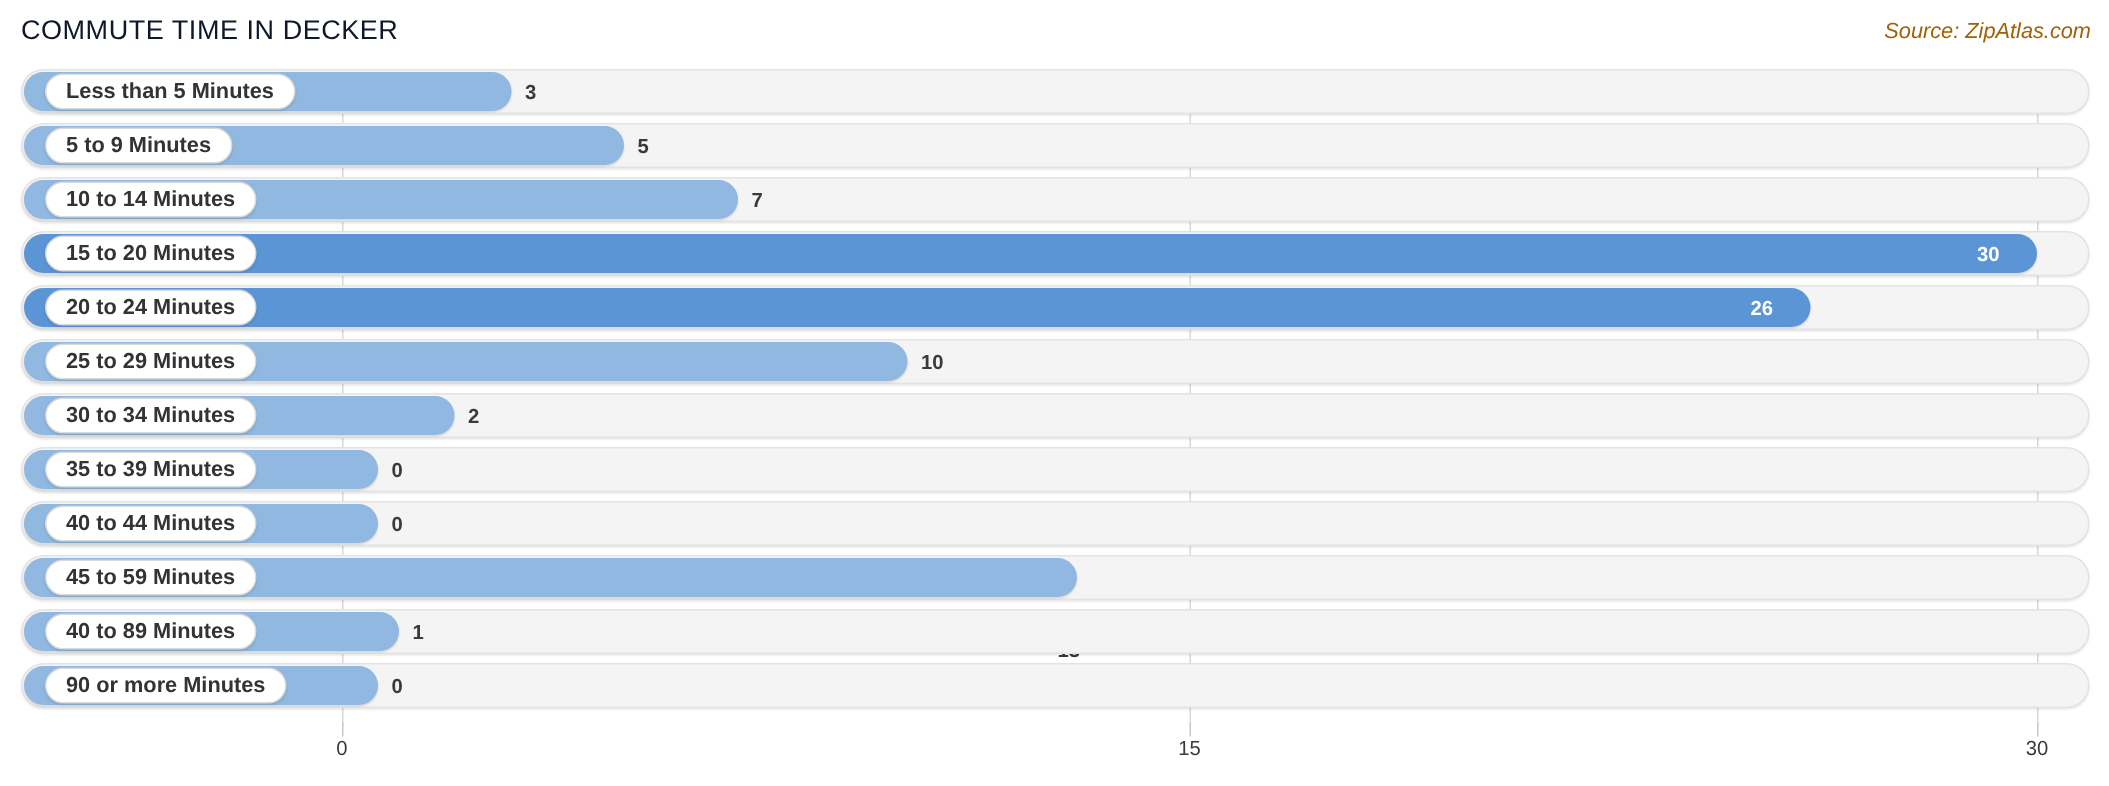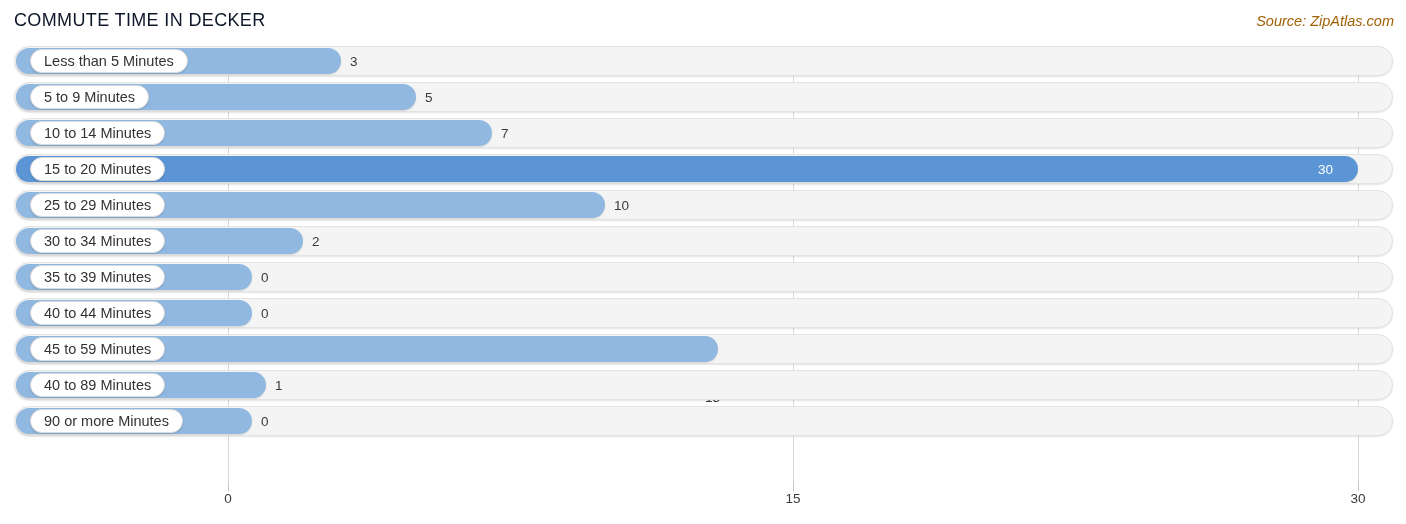--- a/index.html
+++ b/index.html
@@ -68,6 +68,7 @@
     left: 0;
     top: 0;
     width: 1406px;
+    font-weight: bold;
   }
 
   .row {

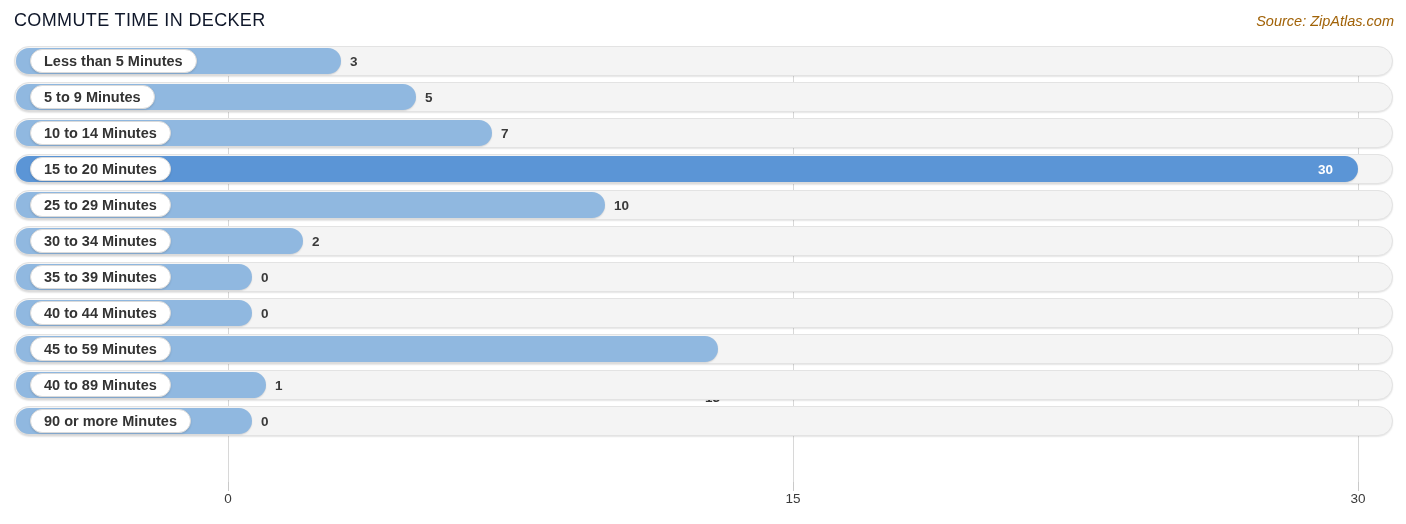--- a/index.html
+++ b/index.html
@@ -223,6 +223,14 @@
       </div>
       <div class="row">
         <div class="track"></div>
+        <div class="bar hi" style="width: 1191px;"></div>
+        <div class="cap">
+          <span class="cap-text">20 to 24 Minutes</span>
+        </div>
+        <div class="val-in" style="left: 1167px;">26</div>
+      </div>
+      <div class="row">
+        <div class="track"></div>
         <div class="bar" style="width: 589px;"></div>
         <div class="cap">
           <span class="cap-text">25 to 29 Minutes</span>

